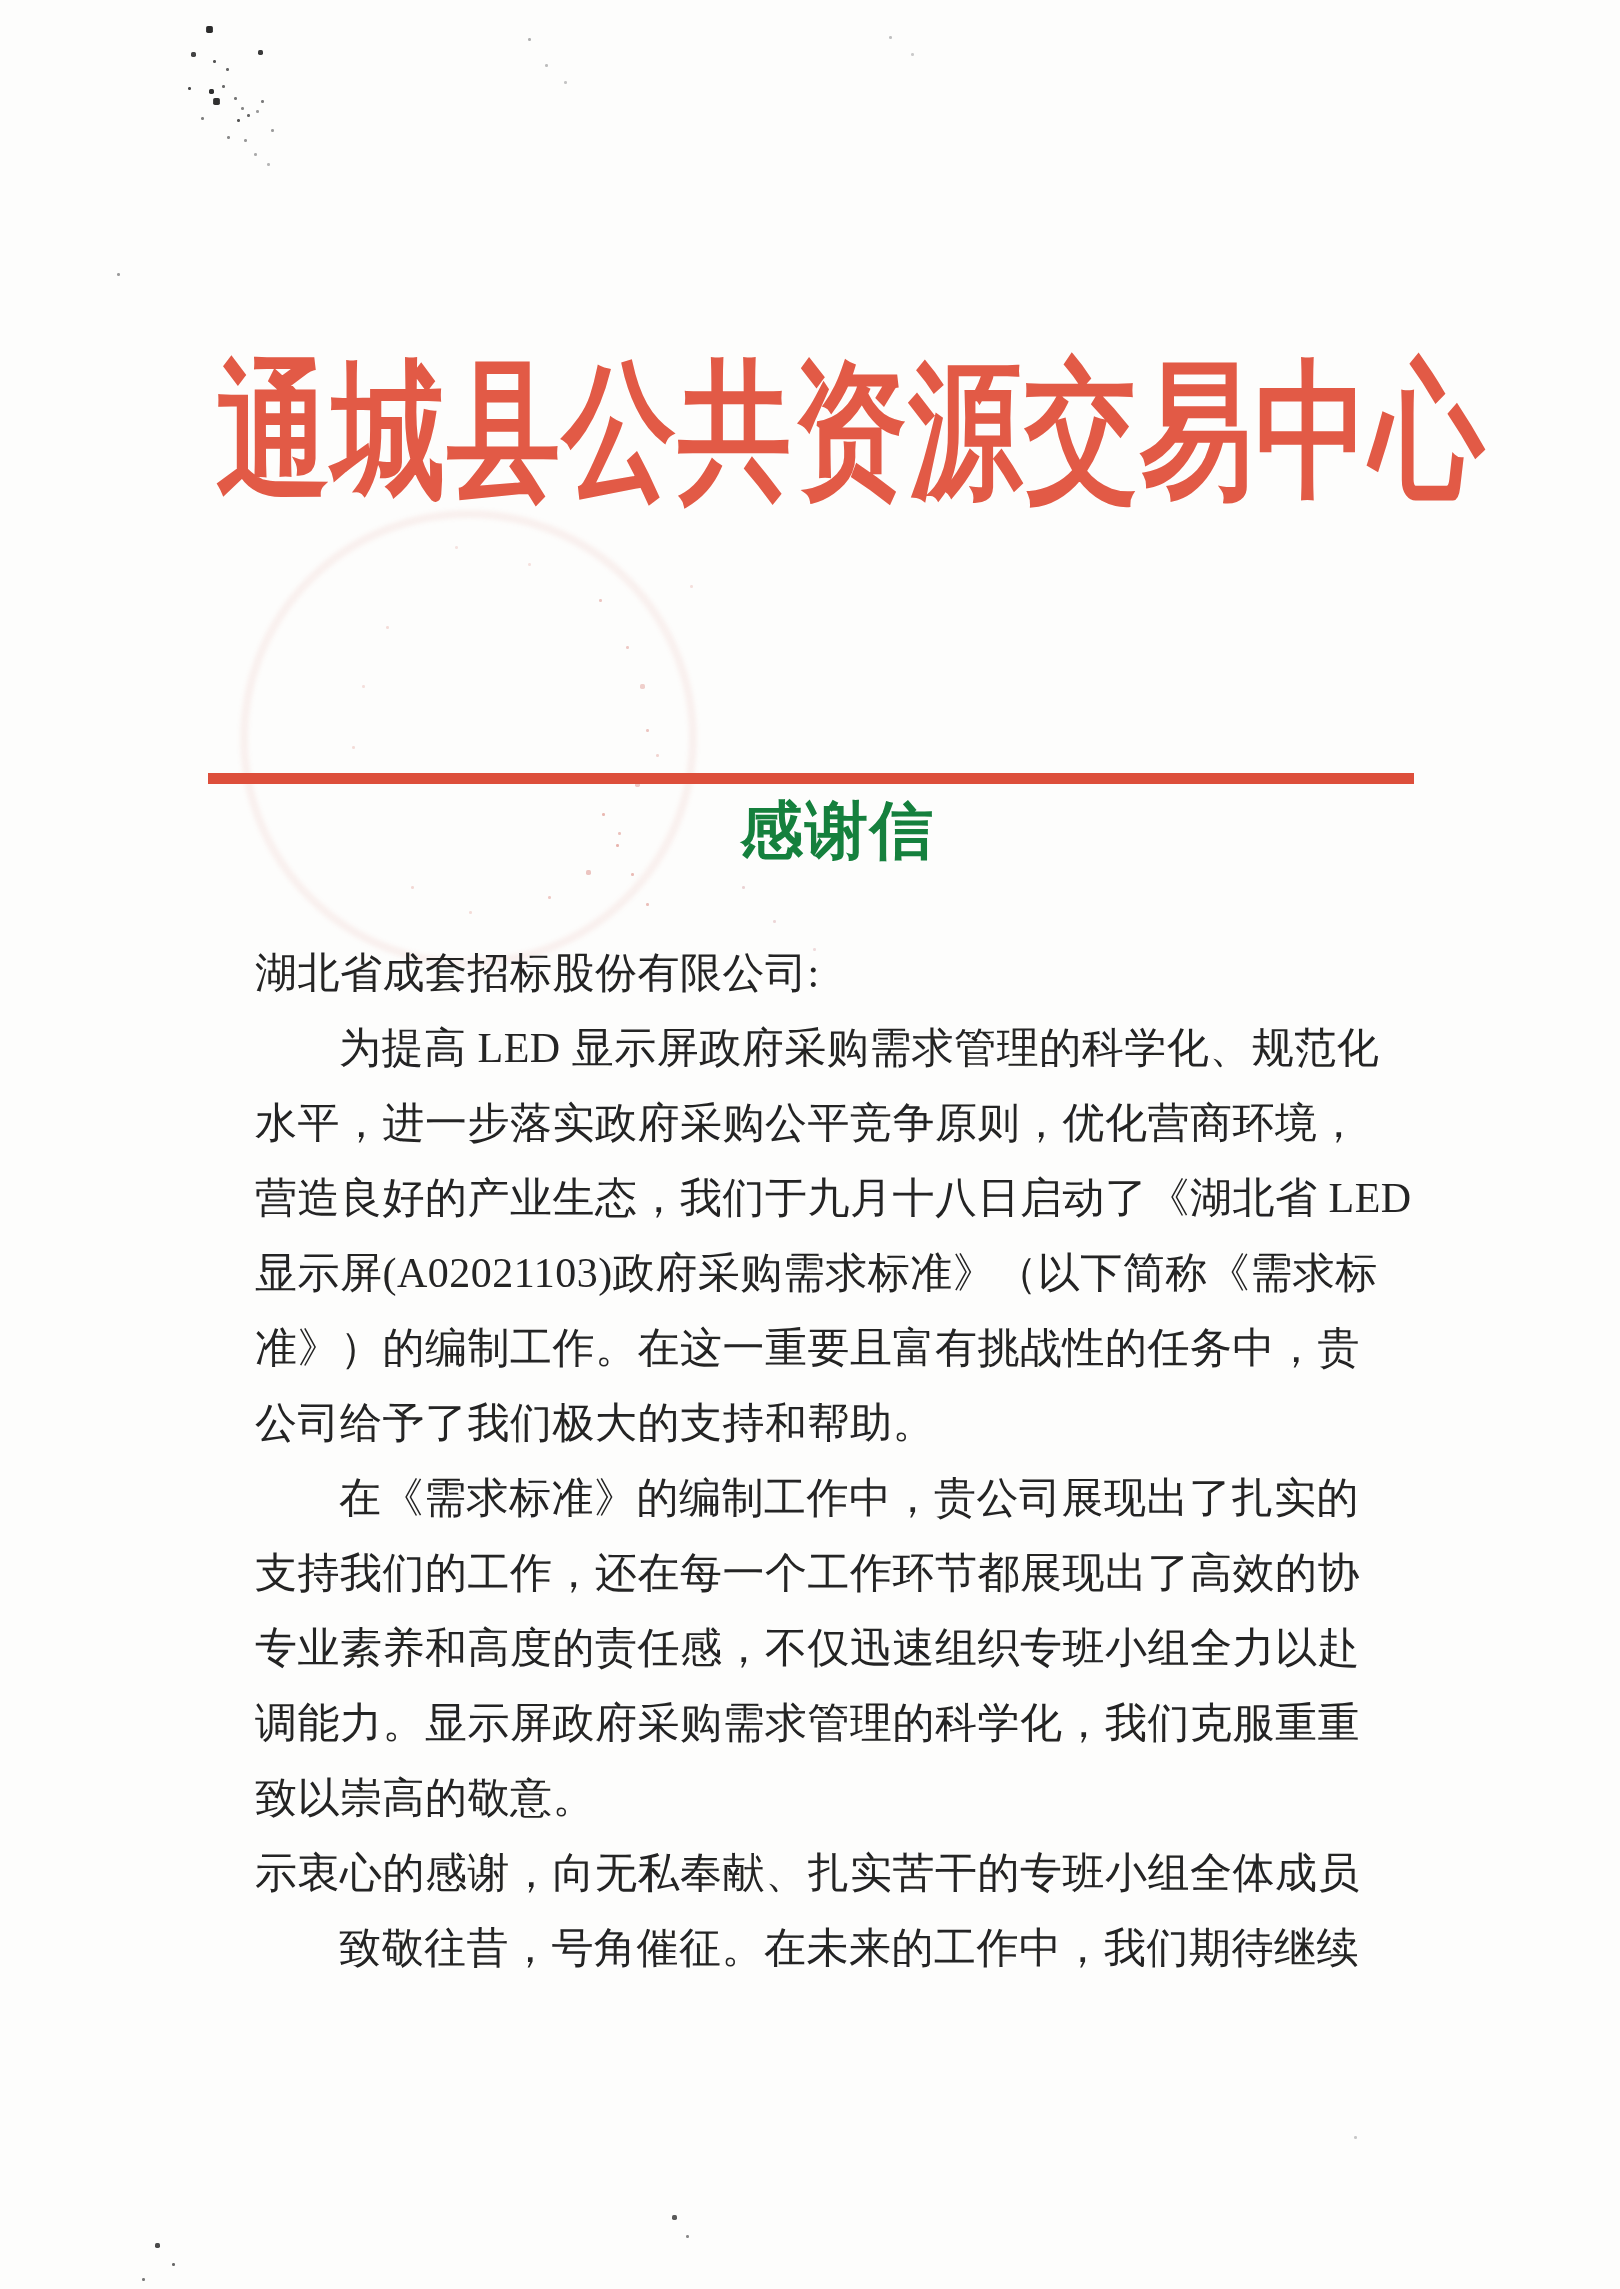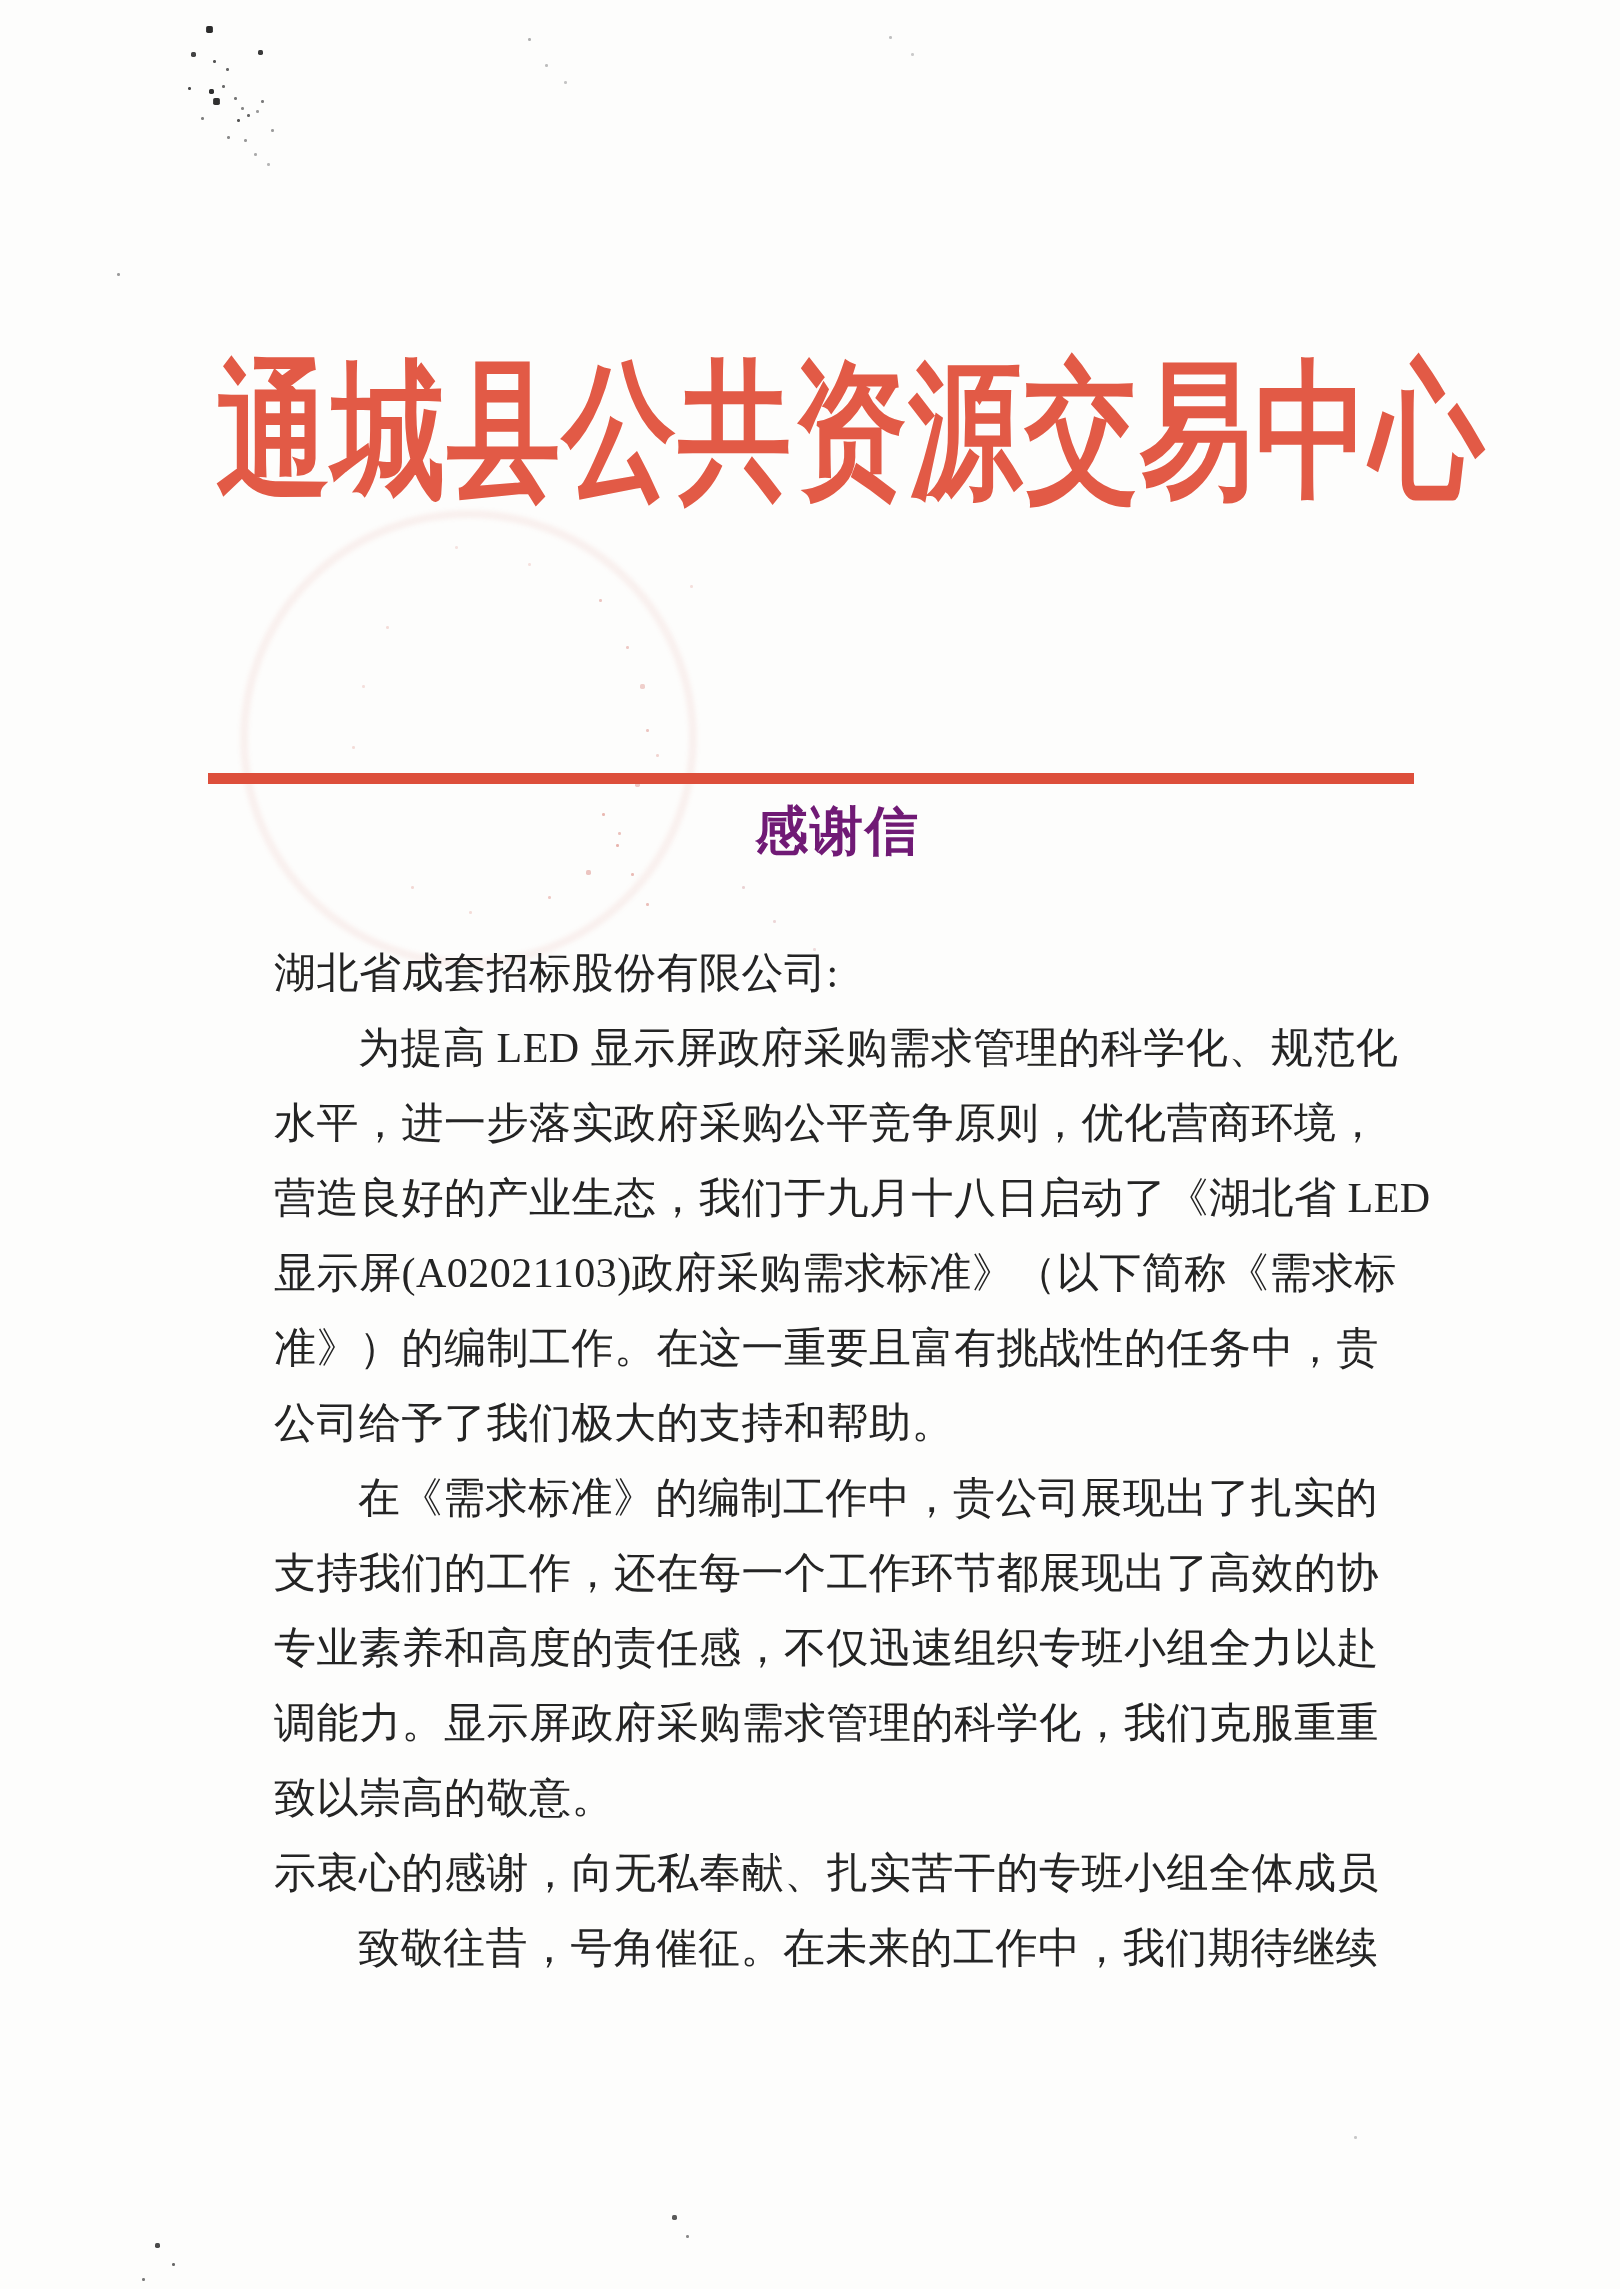--- a/index.html
+++ b/index.html
@@ -36,8 +36,8 @@
   }
   .letter-title-inner{
     display:inline-block;
-    font-size:53px;line-height:71px;font-weight:bold;
-    color:#701a75;letter-spacing:2px;
+    font-size:63px;line-height:71px;font-weight:bold;
+    color:#15803d;letter-spacing:2px;
     transform:translateX(27.4px);
   }
   

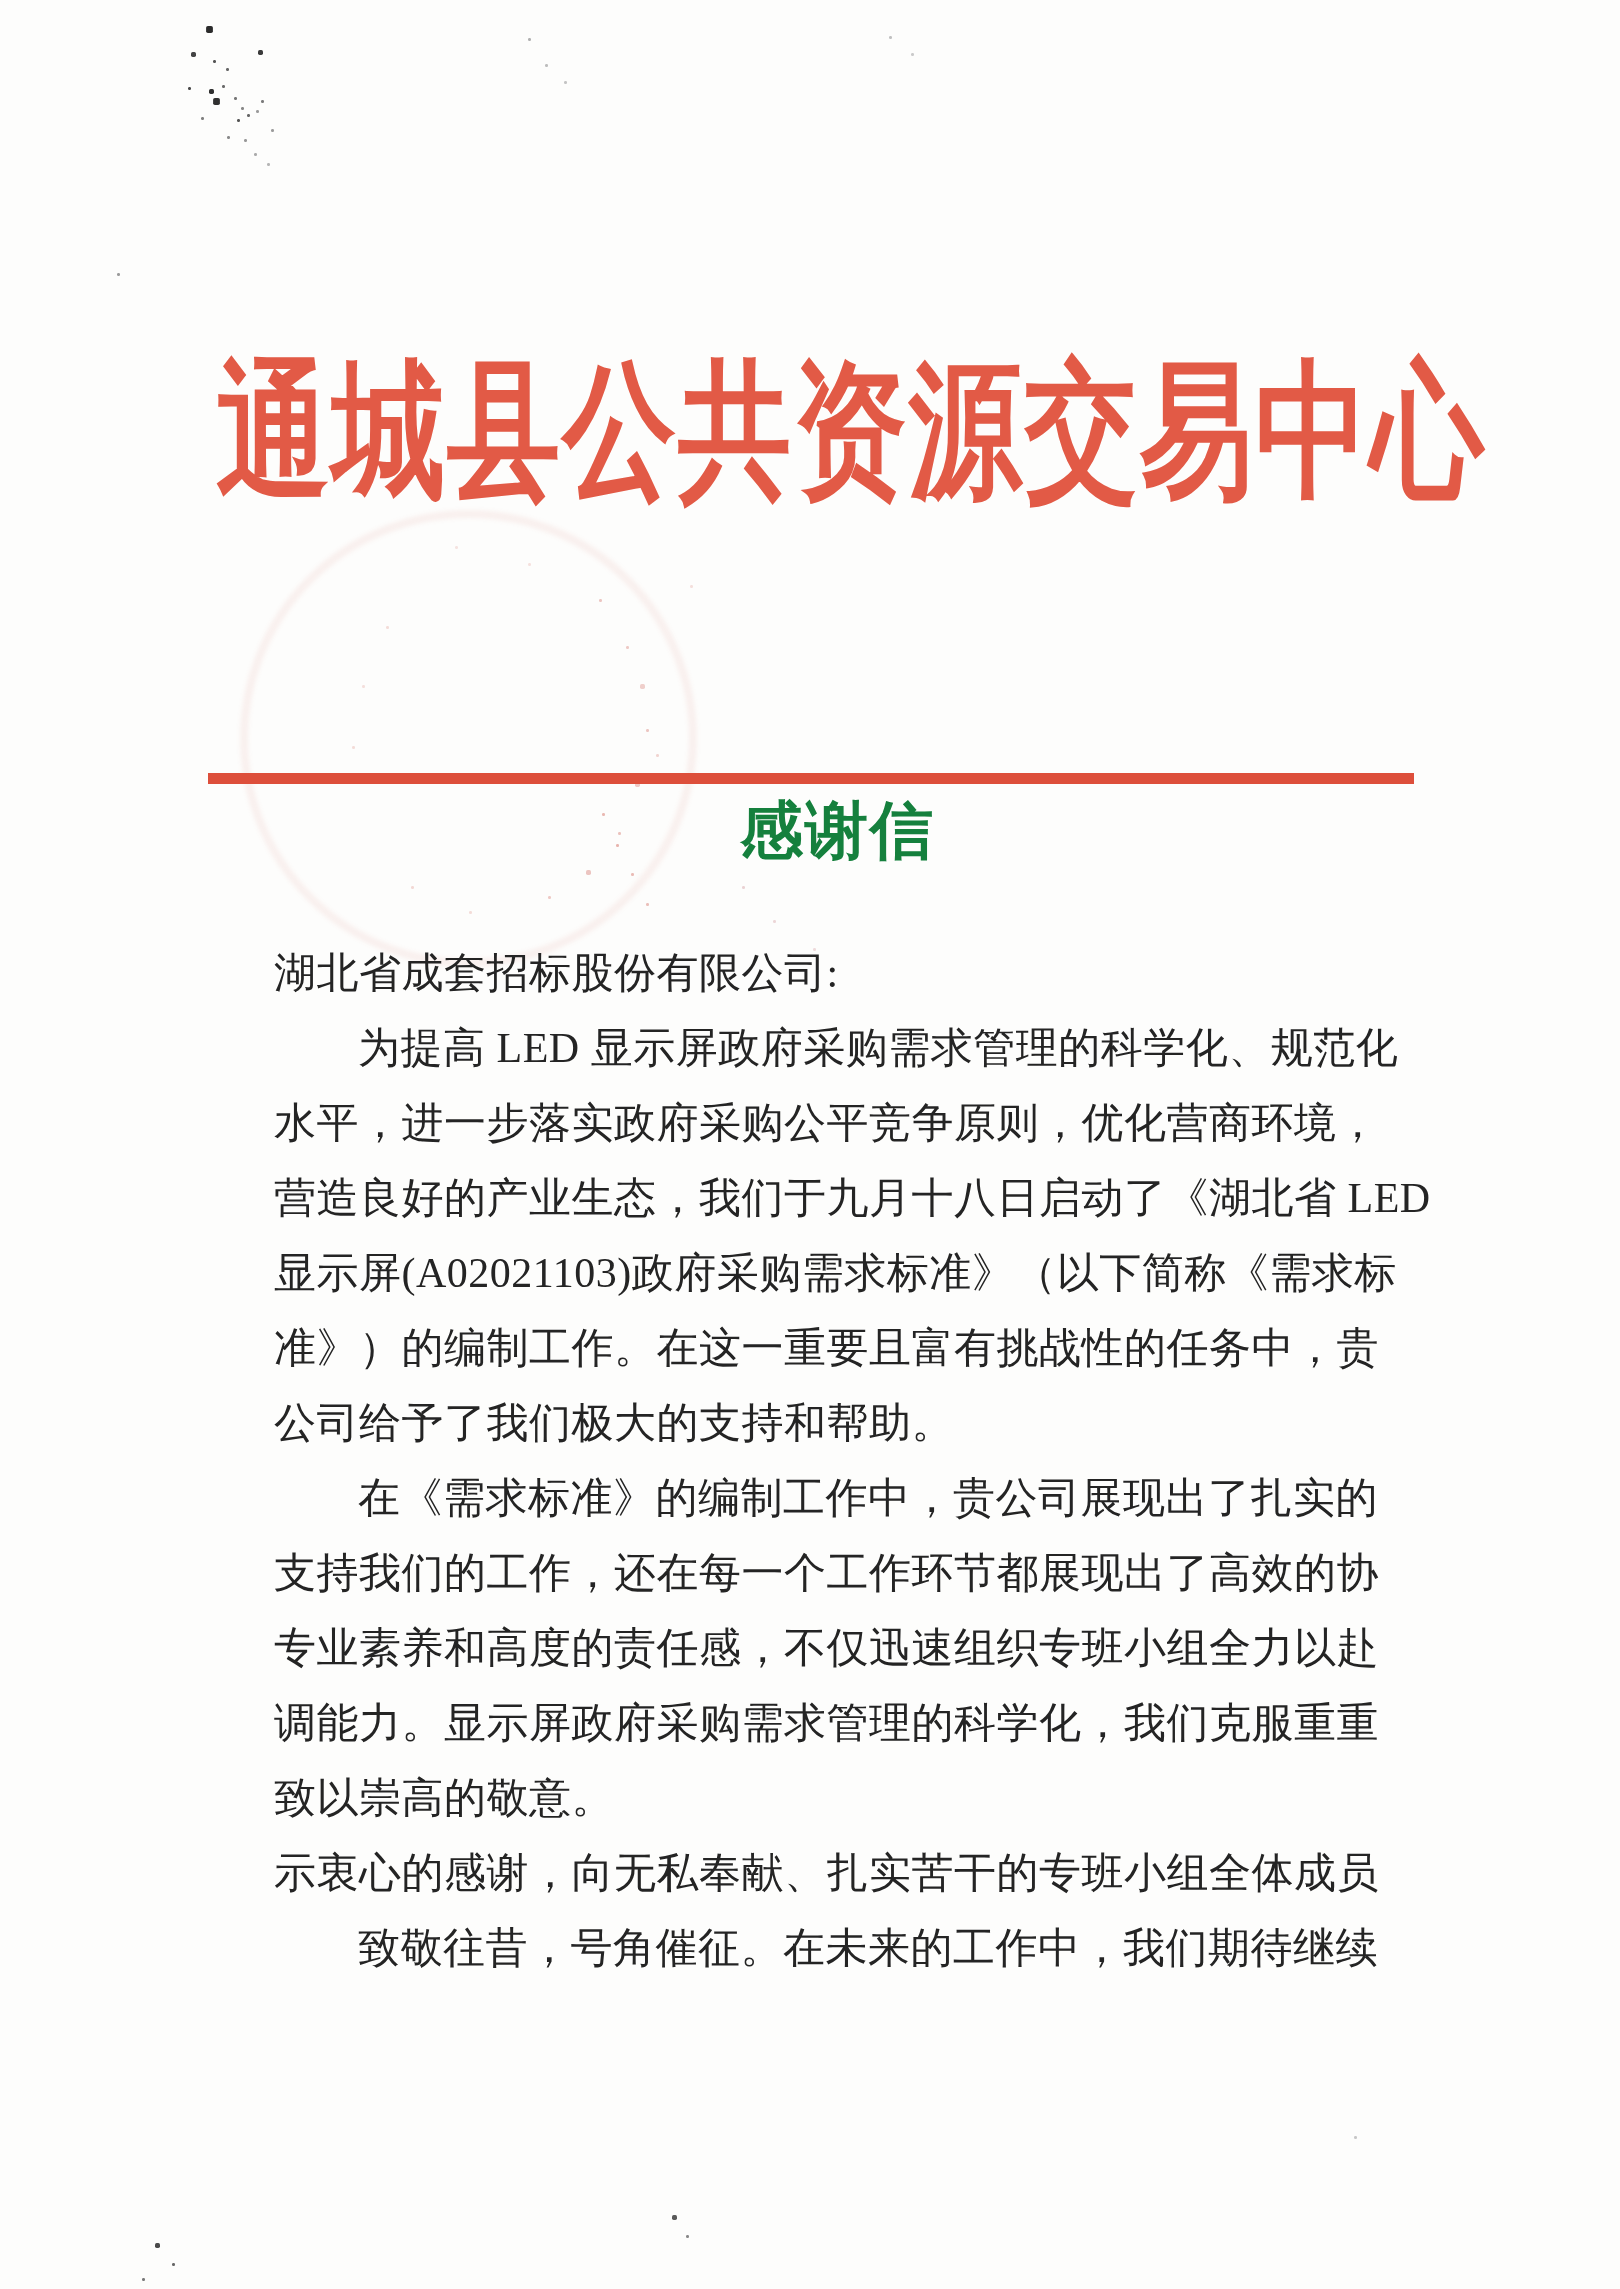--- a/index.html
+++ b/index.html
@@ -42,7 +42,7 @@
   }
   
   .body-text{
-    position:absolute;left:274px;top:936px;width:1153px;
+    position:absolute;left:255px;top:936px;width:1153px;
     font-size:42px;line-height:75px;
     color:#242424;
     letter-spacing:0.5px;

